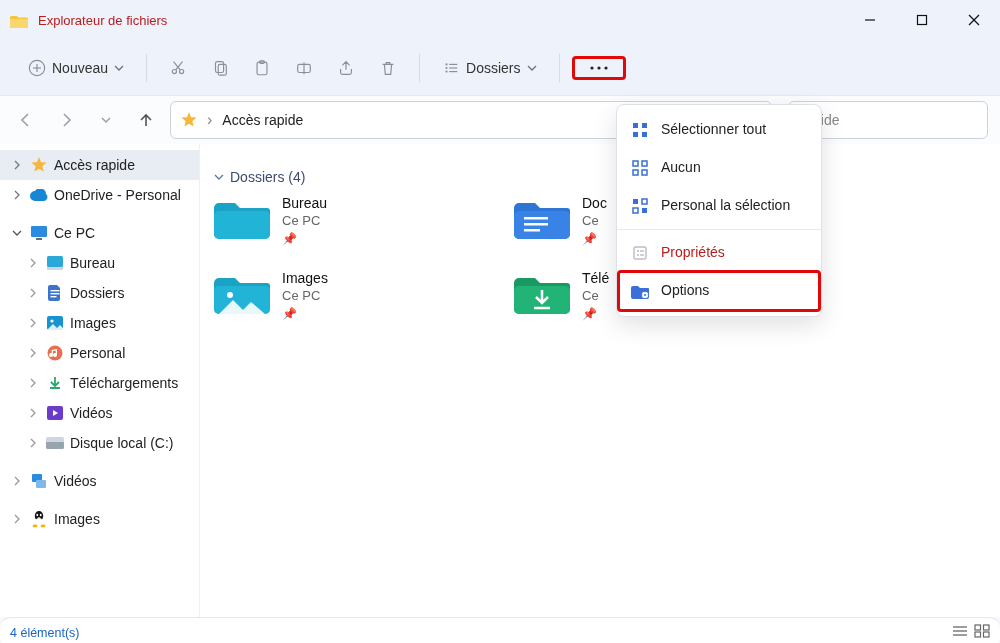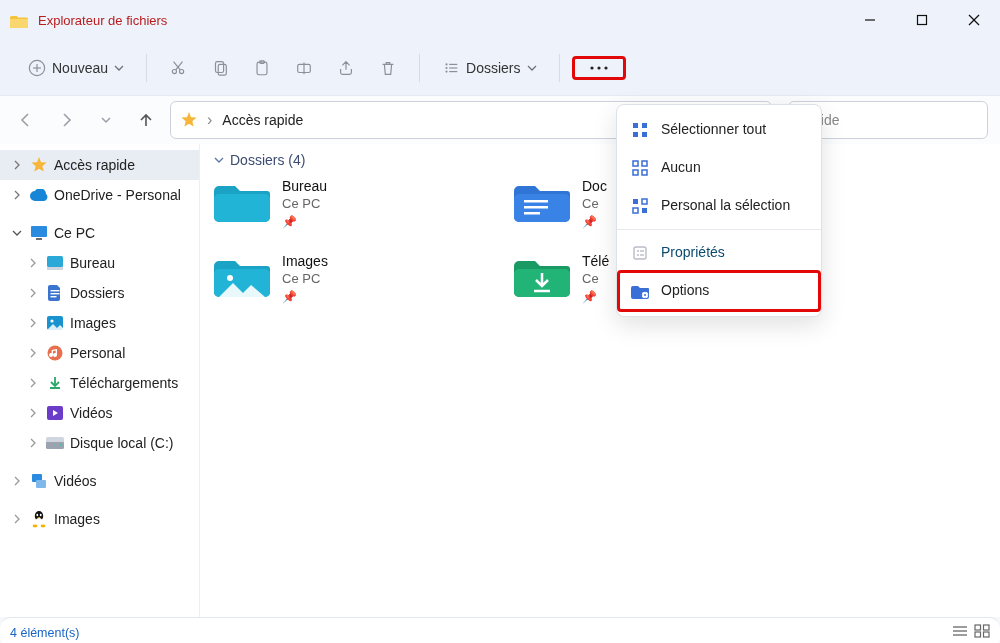--- a/index.html
+++ b/index.html
@@ -42,7 +42,7 @@
 .indent1 { padding-left: 28px; }
 
 .content { flex:1; padding: 8px 14px; position: relative; }
-.section-head { display:flex; align-items:center; gap:6px; color:#3c4b70; font-size:14px; margin-bottom:10px; }
+.section-head { display:flex; align-items:center; gap:6px; color:#3c4b70; font-size:14px; margin-bottom:10px;margin-top:17px; }
 .folders-grid { display:flex; flex-wrap:wrap; gap: 24px 40px; }
 .folder-card { display:flex; gap:12px; width:260px; }
 .folder-thumb { width:56px; height:44px; border-radius:4px; display:flex; align-items:center; justify-content:center; }

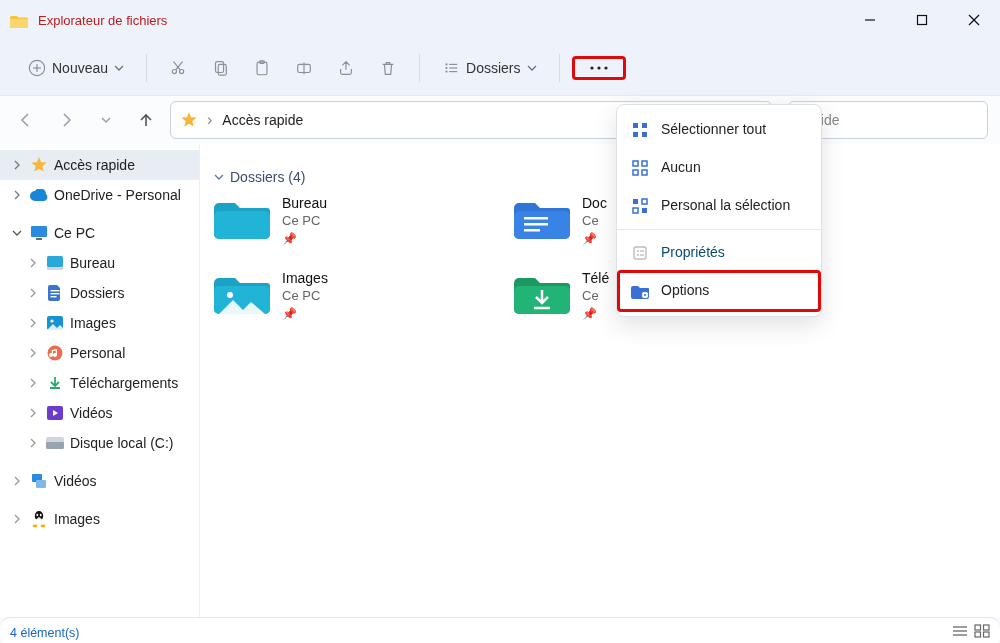--- a/index.html
+++ b/index.html
@@ -53,7 +53,7 @@
 
 .context-menu { position:absolute; top:104px; left:616px; width:206px; background:#fff; border:1px solid #dde1e8; border-radius:8px; box-shadow:0 8px 24px rgba(0,0,0,.12); padding:6px 0; z-index:10; }
 .menu-item { display:flex; align-items:flex-start; gap:12px; padding:10px 14px; font-size:14px; color:#222; }
-.menu-item.disabled { color:#0c4a6e; }
+.menu-item.disabled { color:#b91c1c; }
 .menu-sep { height:1px; background:#e6e9ef; margin:4px 0; }
 .menu-icon { width:18px; height:18px; display:flex; align-items:center; justify-content:center; color:#3a6fd8; }
 .menu-item.highlighted { position:relative; }

